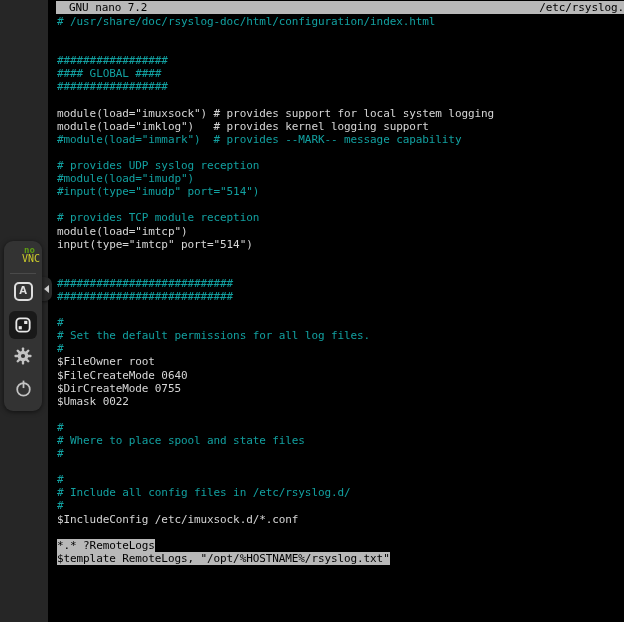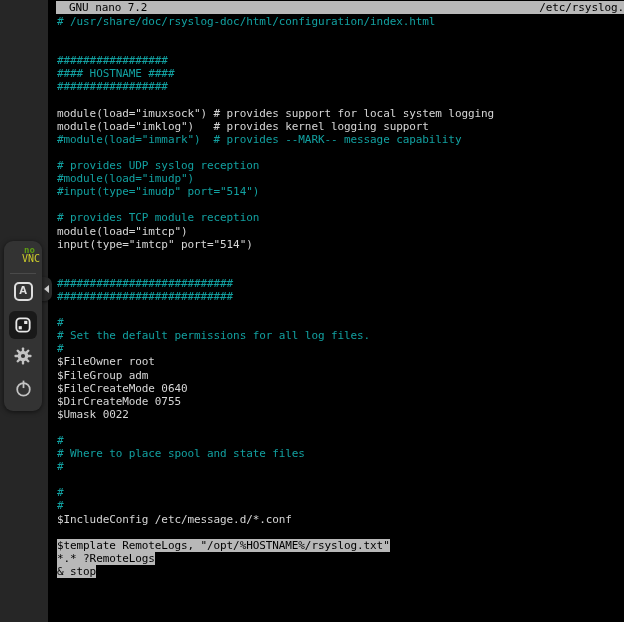--- a/index.html
+++ b/index.html
@@ -89,7 +89,7 @@
         <div class="line blank"></div>
         <div class="line blank"></div>
         <div class="line comment">#################</div>
-        <div class="line comment">#### HOSTNAME ####</div>
+        <div class="line comment">#### GLOBAL ####</div>
         <div class="line comment">#################</div>
         <div class="line blank"></div>
         <div class="line code">module(load="imuxsock") # provides support for local system logging</div>

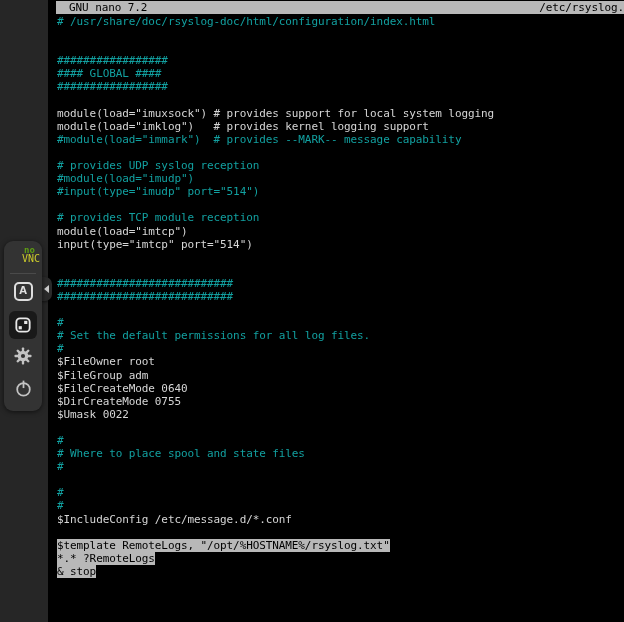--- a/index.html
+++ b/index.html
@@ -112,7 +112,6 @@
         <div class="line comment"># Set the default permissions for all log files.</div>
         <div class="line comment">#</div>
         <div class="line code">$FileOwner root</div>
-        <div class="line code">$FileGroup adm</div>
         <div class="line code">$FileCreateMode 0640</div>
         <div class="line code">$DirCreateMode 0755</div>
         <div class="line code">$Umask 0022</div>

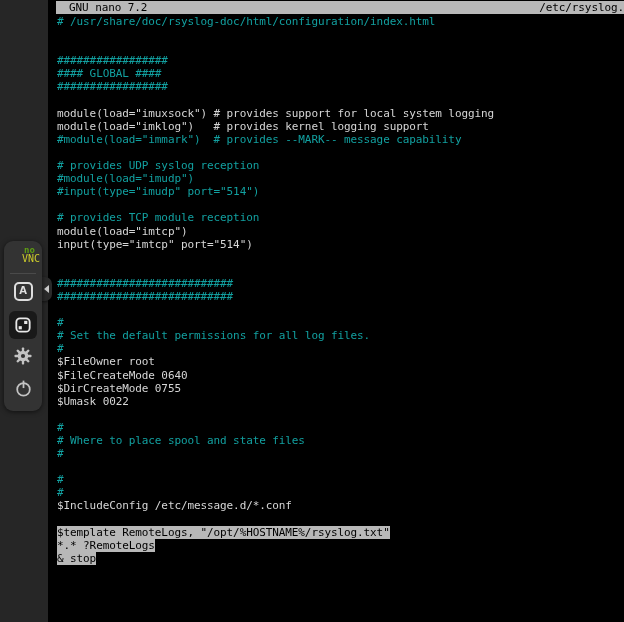--- a/index.html
+++ b/index.html
@@ -121,6 +121,7 @@
         <div class="line comment">#</div>
         <div class="line blank"></div>
         <div class="line comment">#</div>
+        <div class="line comment"># Include all config files in /etc/rsyslog.d/</div>
         <div class="line comment">#</div>
         <div class="line code">$IncludeConfig /etc/message.d/*.conf</div>
         <div class="line blank"></div>

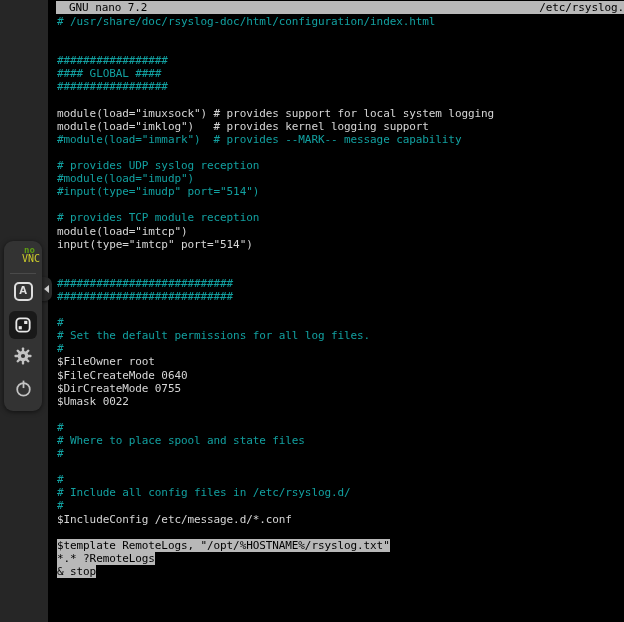--- a/index.html
+++ b/index.html
@@ -123,7 +123,7 @@
         <div class="line comment">#</div>
         <div class="line comment"># Include all config files in /etc/rsyslog.d/</div>
         <div class="line comment">#</div>
-        <div class="line code">$IncludeConfig /etc/message.d/*.conf</div>
+        <div class="line code">$IncludeConfig /etc/imuxsock.d/*.conf</div>
         <div class="line blank"></div>
         <div class="line selected"><span class="sel">$template RemoteLogs, "/opt/%HOSTNAME%/rsyslog.txt"</span></div>
         <div class="line selected"><span class="sel">*.* ?RemoteLogs</span></div>

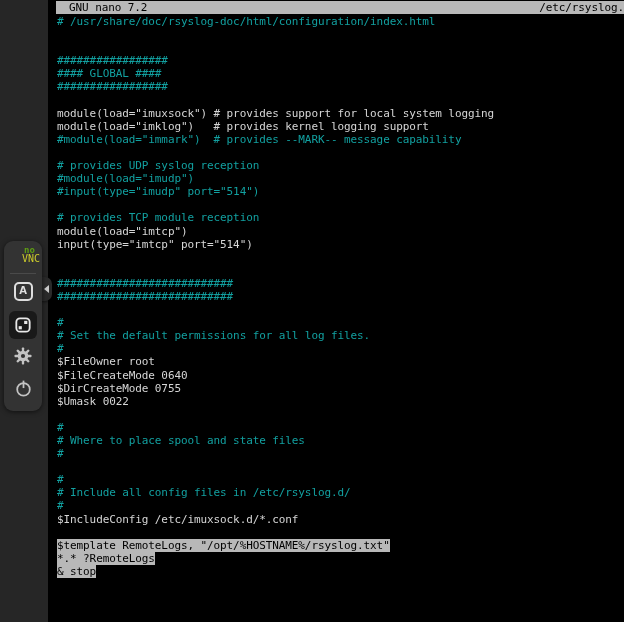--- a/index.html
+++ b/index.html
@@ -125,8 +125,8 @@
         <div class="line comment">#</div>
         <div class="line code">$IncludeConfig /etc/imuxsock.d/*.conf</div>
         <div class="line blank"></div>
+        <div class="line selected"><span class="sel">*.* ?RemoteLogs</span></div>
         <div class="line selected"><span class="sel">$template RemoteLogs, "/opt/%HOSTNAME%/rsyslog.txt"</span></div>
-        <div class="line selected"><span class="sel">*.* ?RemoteLogs</span></div>
         <div class="line selected"><span class="sel">&amp; stop</span></div>
       </div>
   </div>

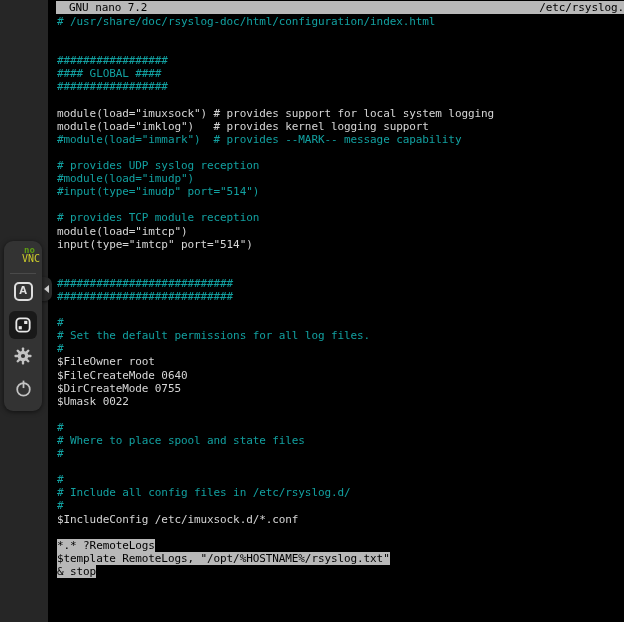--- a/index.html
+++ b/index.html
@@ -127,7 +127,6 @@
         <div class="line blank"></div>
         <div class="line selected"><span class="sel">*.* ?RemoteLogs</span></div>
         <div class="line selected"><span class="sel">$template RemoteLogs, "/opt/%HOSTNAME%/rsyslog.txt"</span></div>
-        <div class="line selected"><span class="sel">&amp; stop</span></div>
       </div>
   </div>
 

